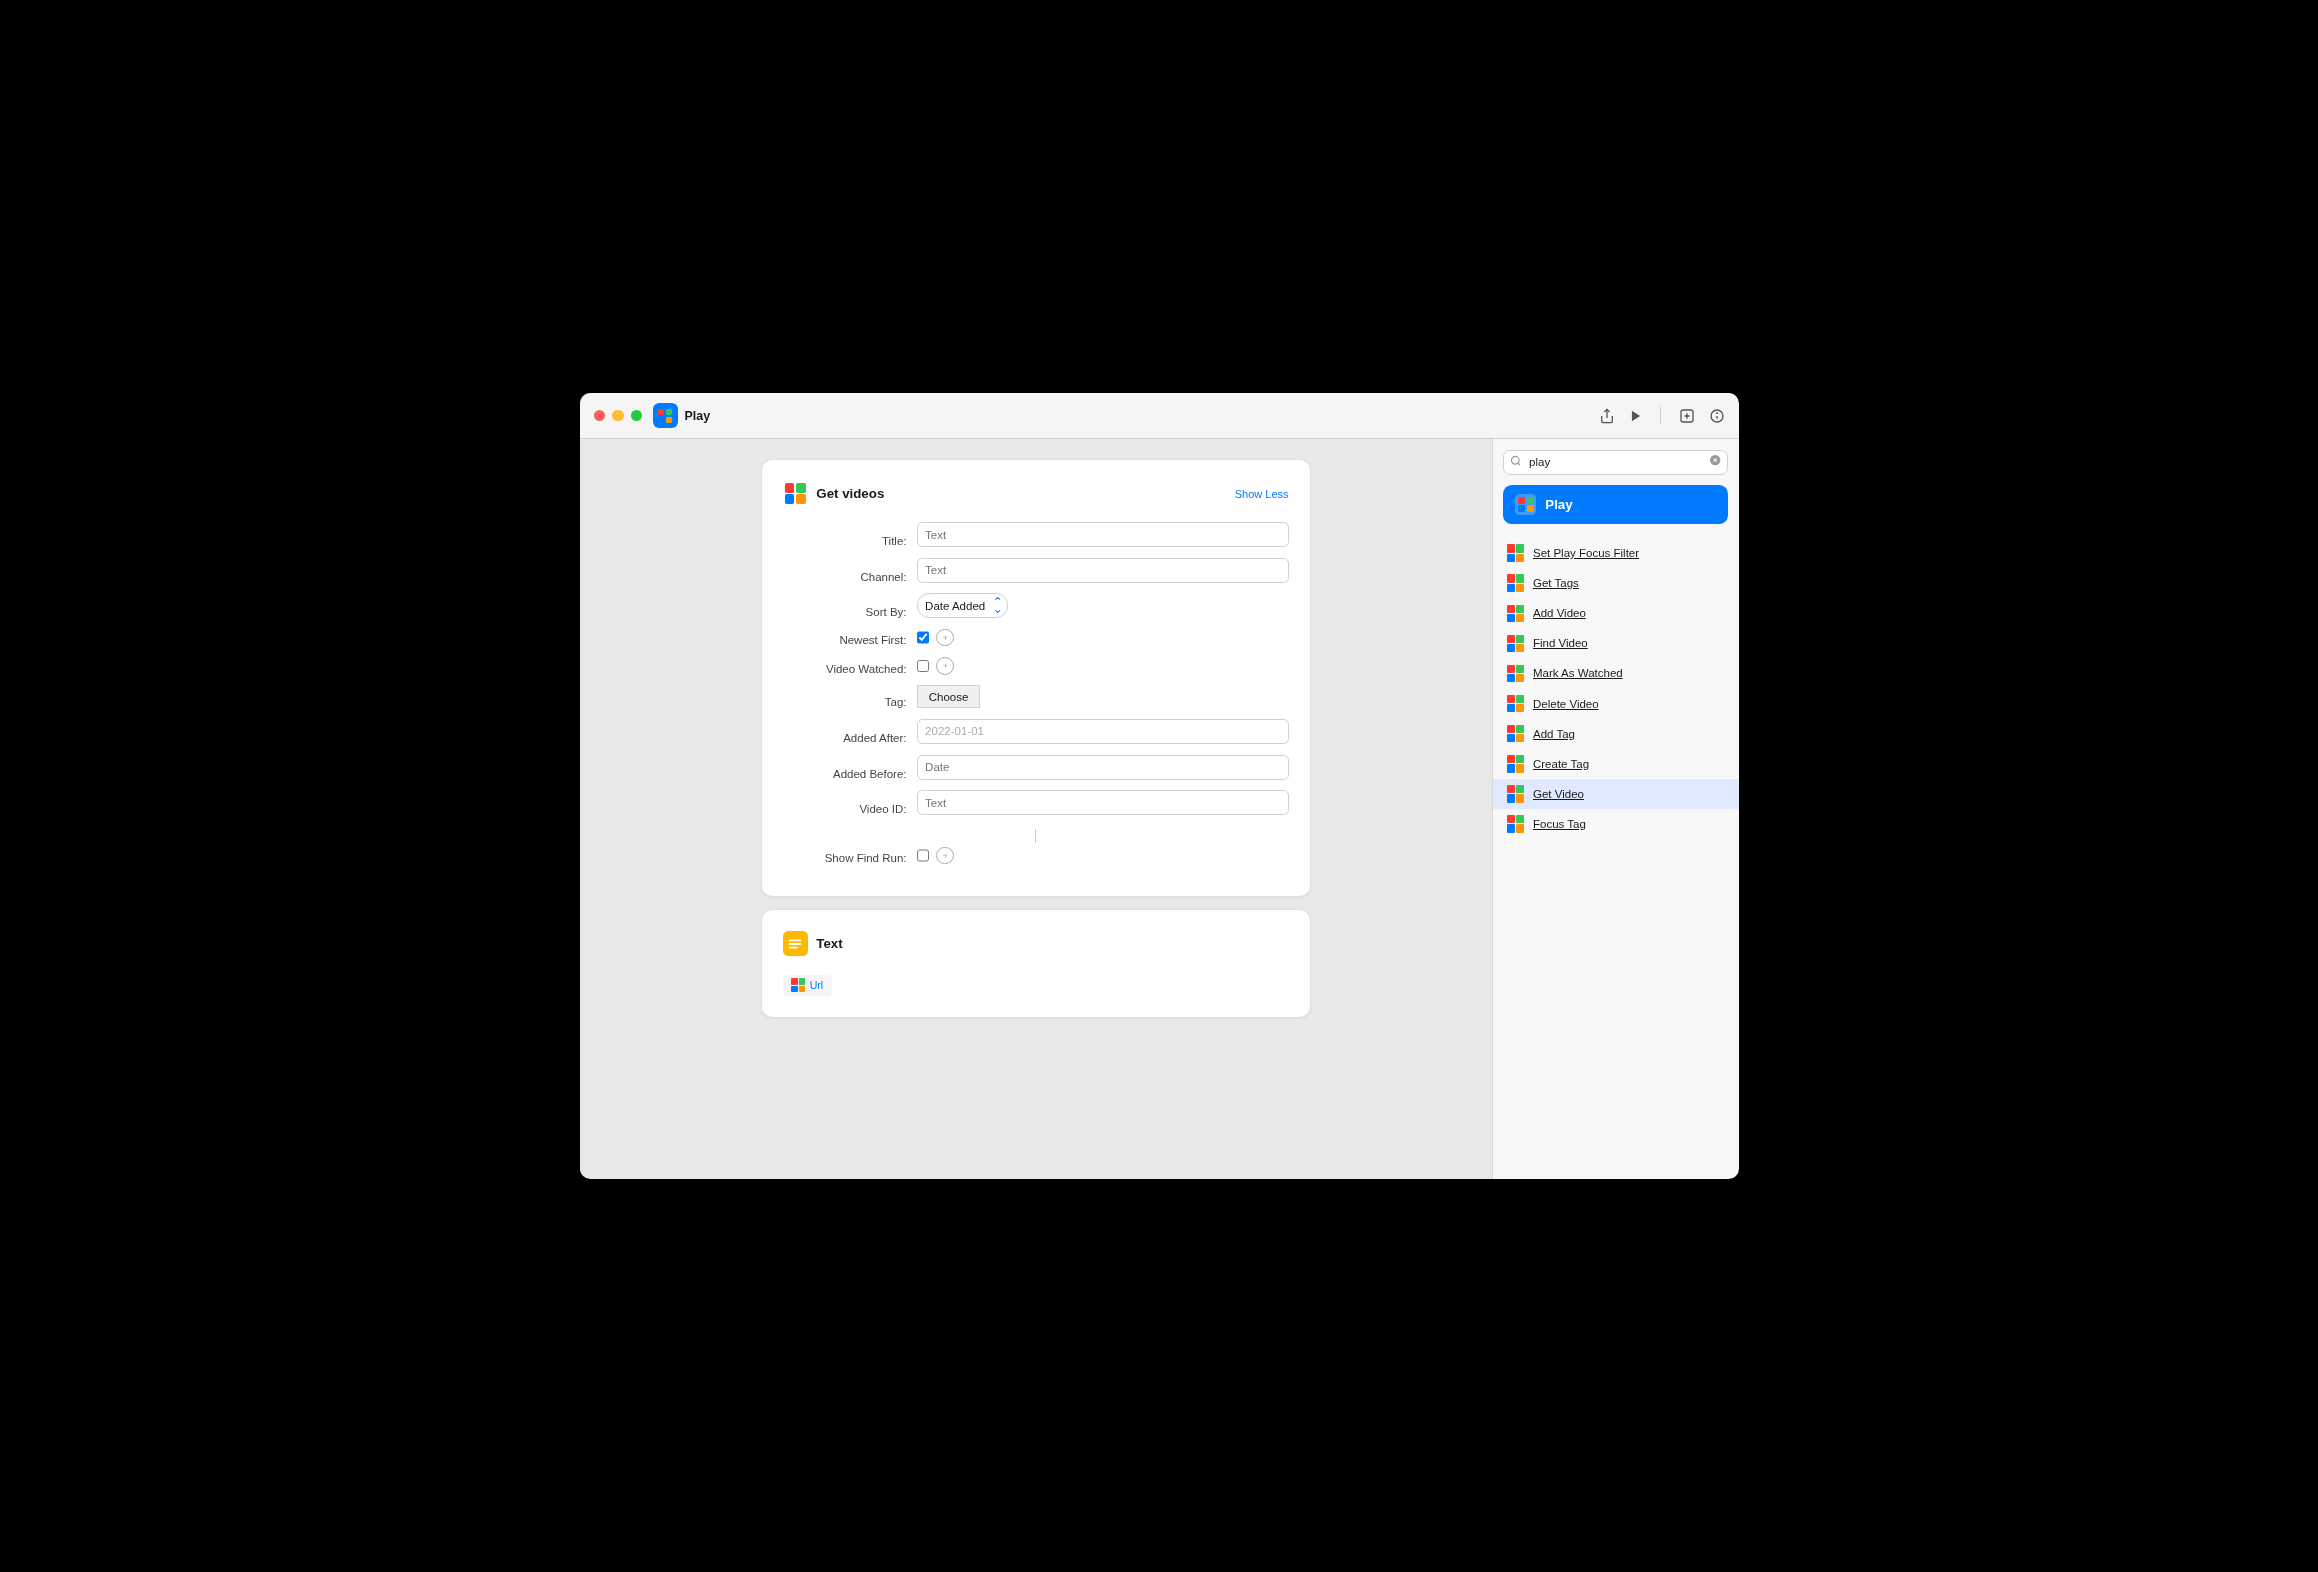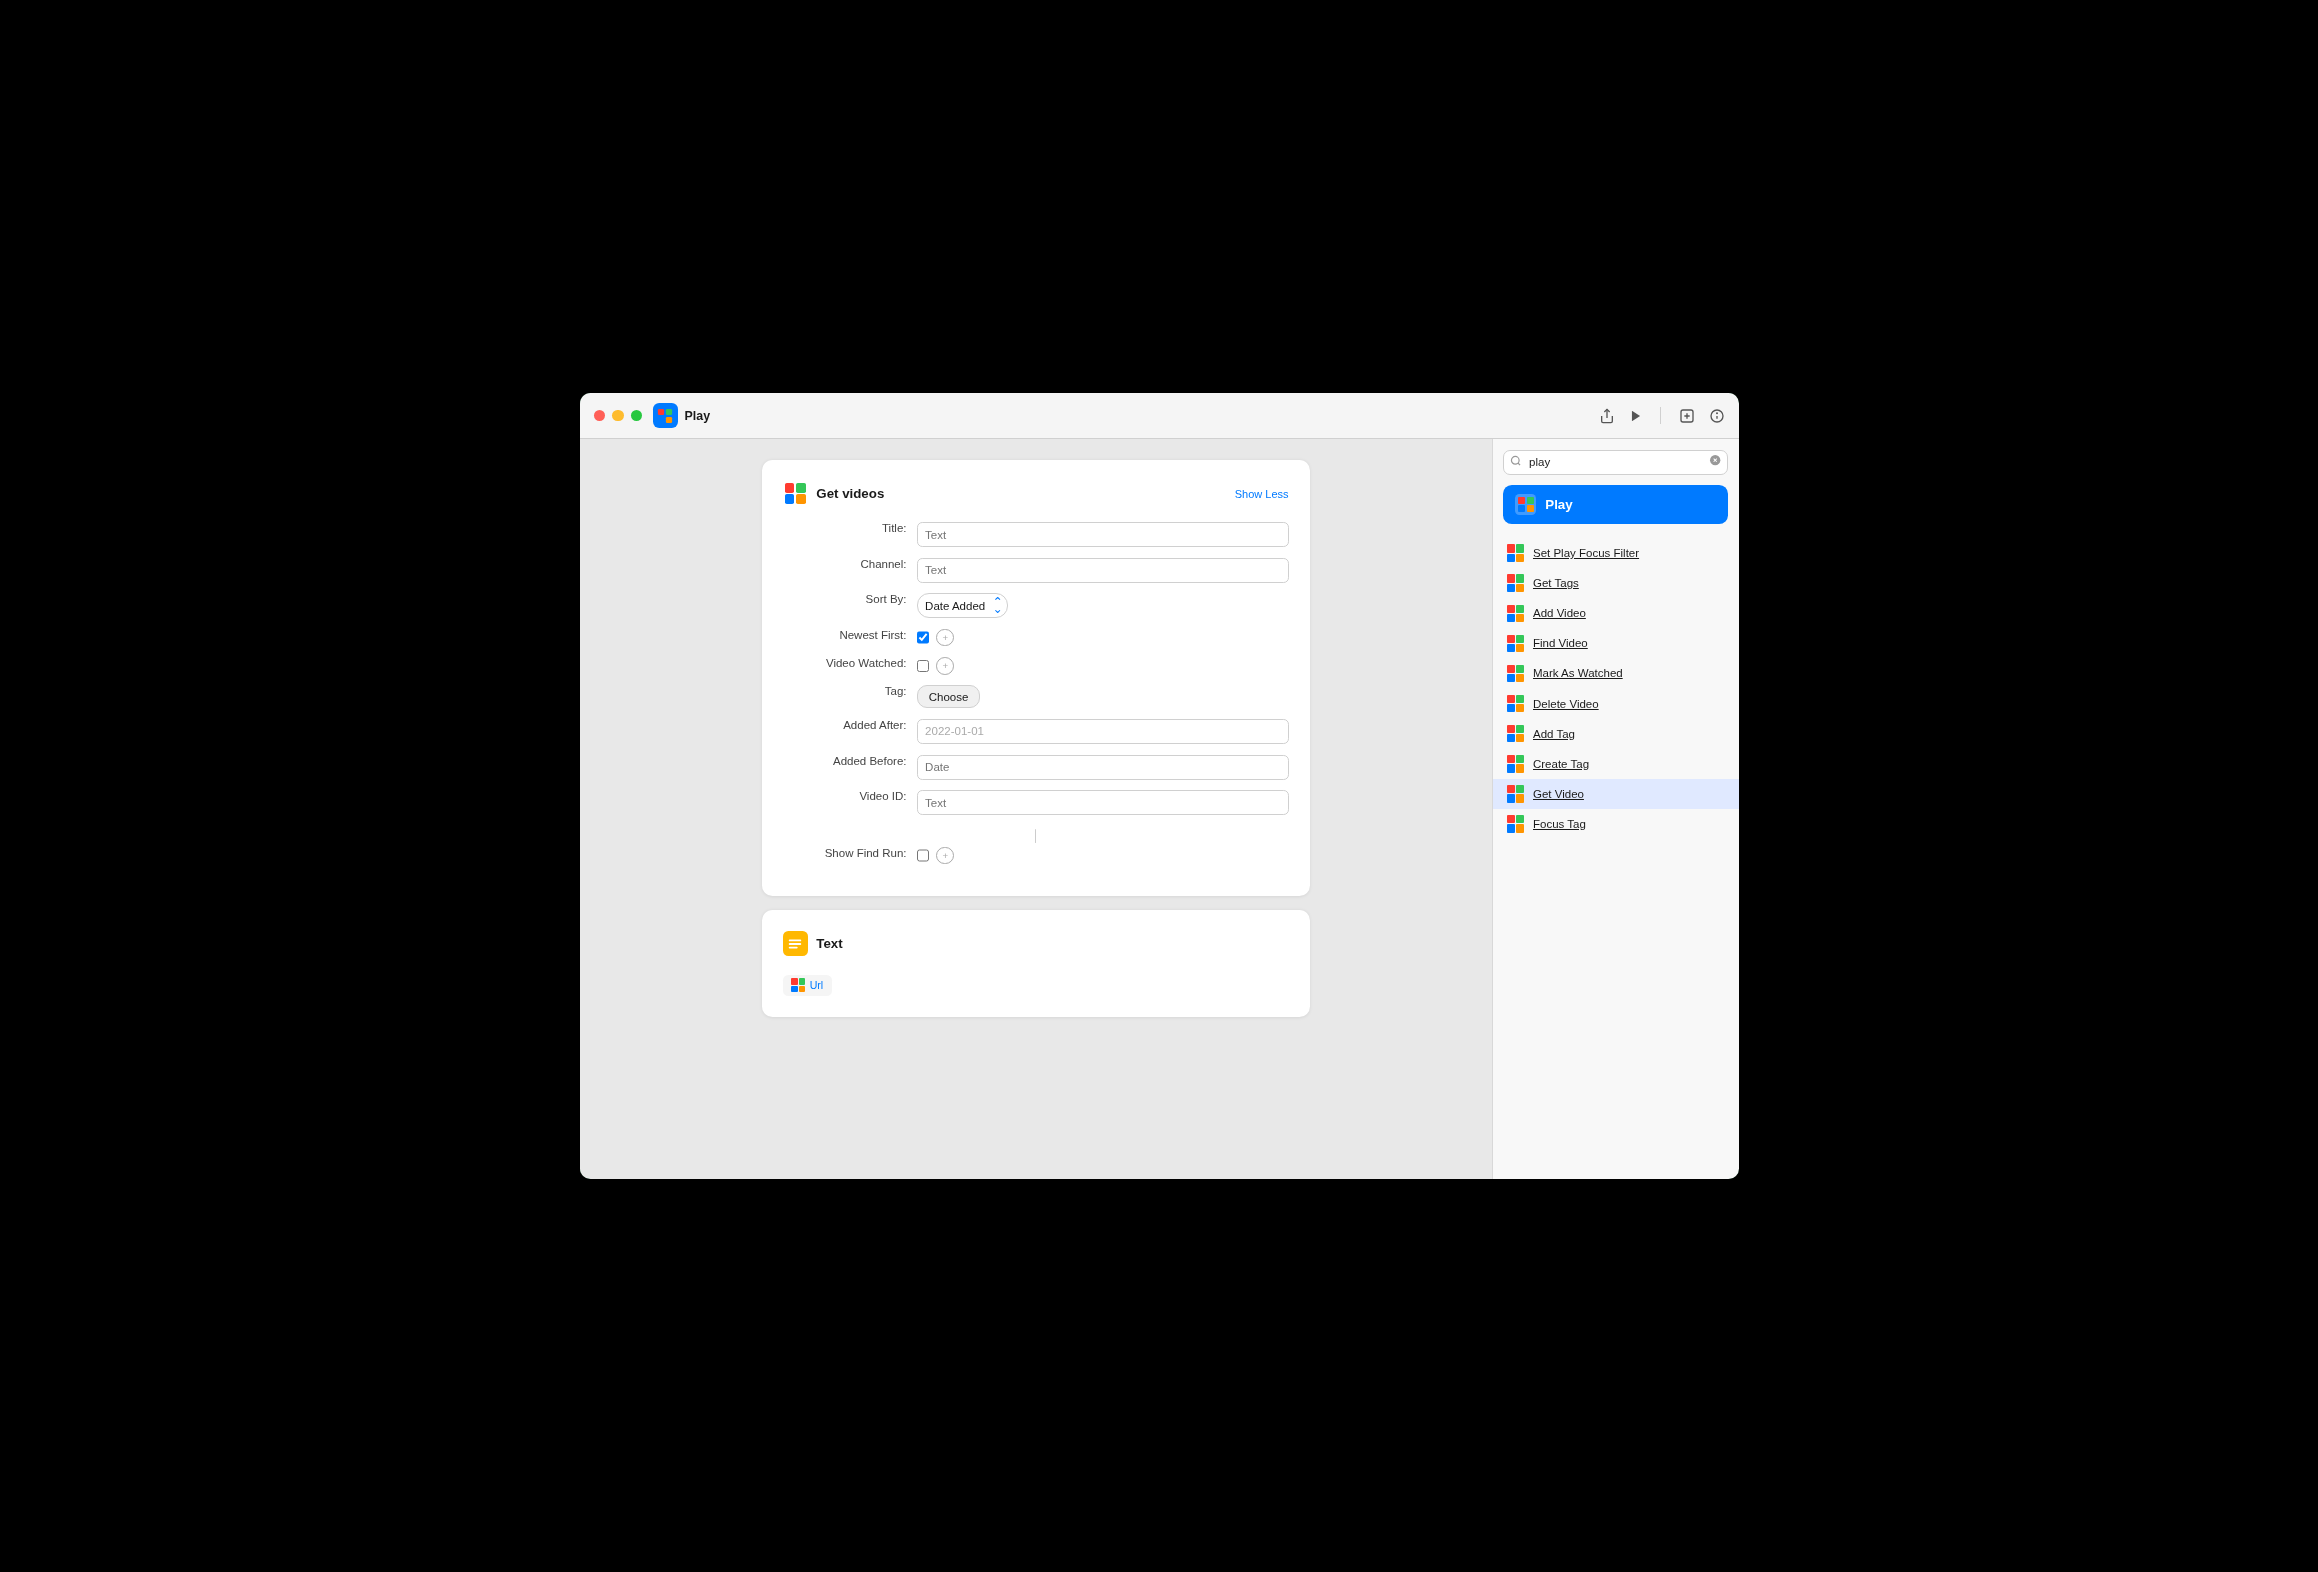--- a/index.html
+++ b/index.html
@@ -143,7 +143,7 @@
     }
     .form-row {
       display: flex;
-      align-items: flex-start;
+      align-items: flex-end;
       margin-bottom: 10.6px;
     }
     .form-label {

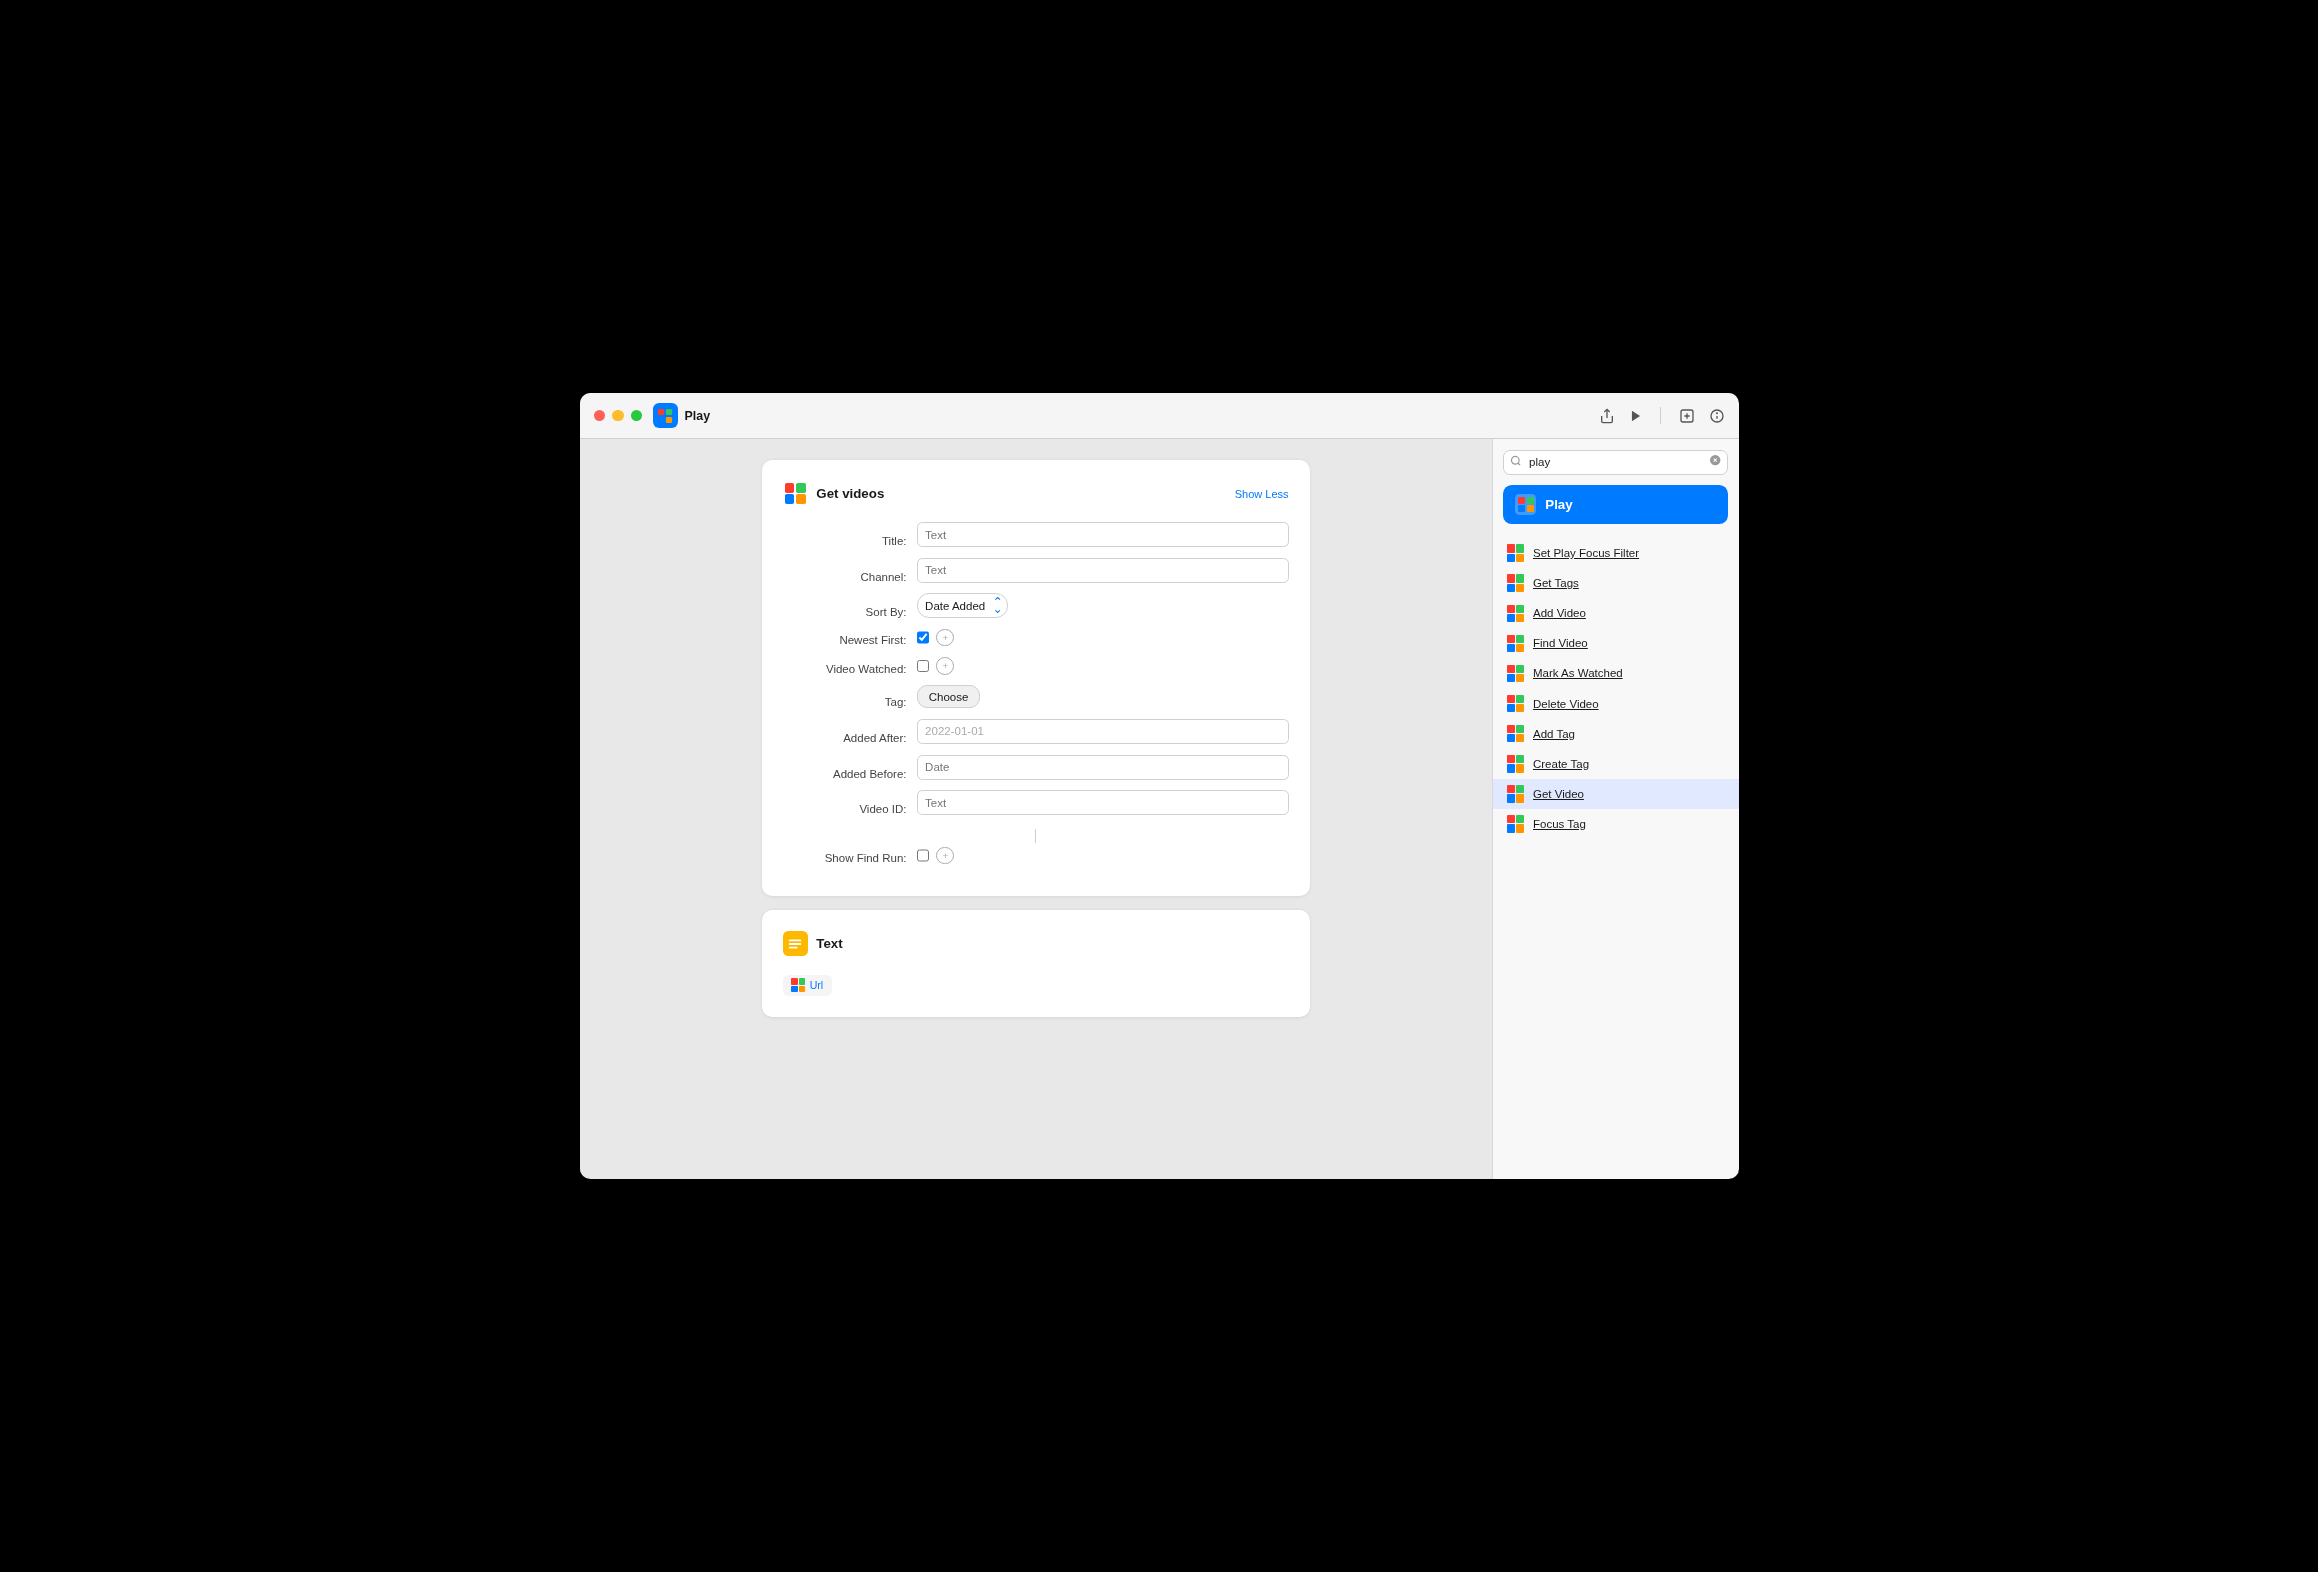--- a/index.html
+++ b/index.html
@@ -219,7 +219,7 @@
       padding: 0 10.6px;
       background: #f0f0f0;
       border: 0.9px solid #d0d0d0;
-      border-radius: 10px;
+      border-radius: 0;
       font-size: 11.5px;
       color: #1a1a1a;
       cursor: pointer;

